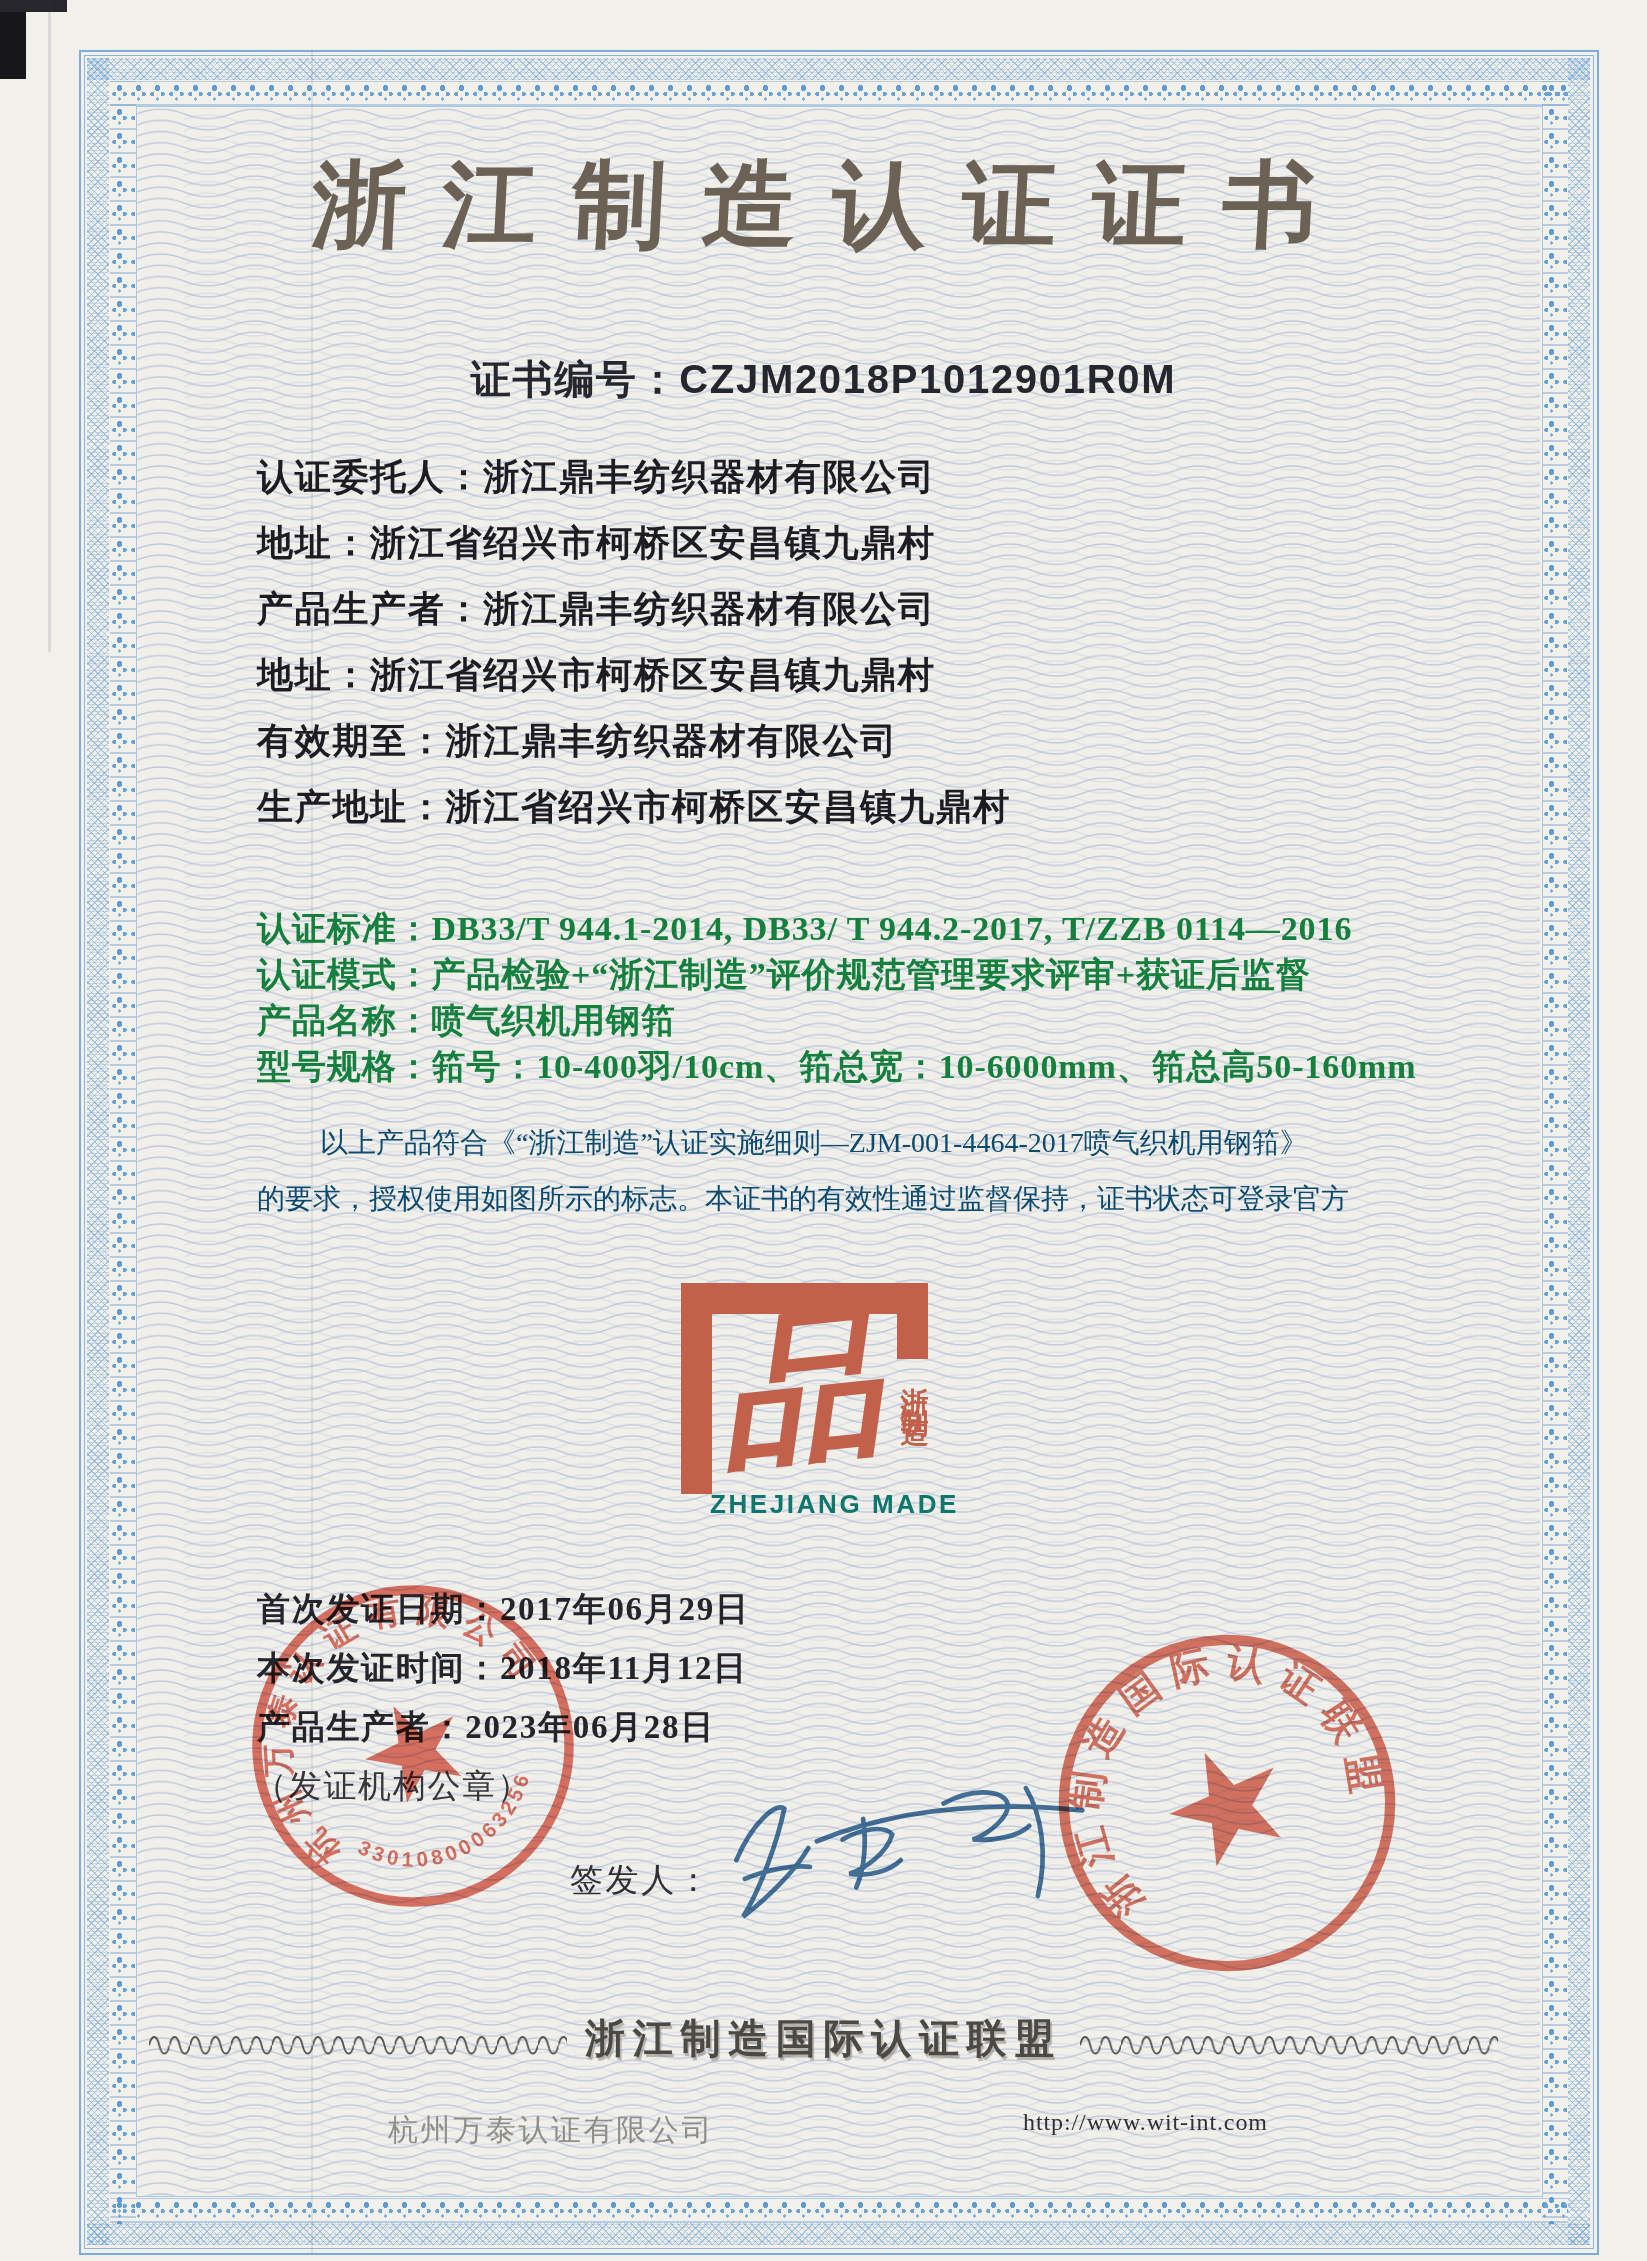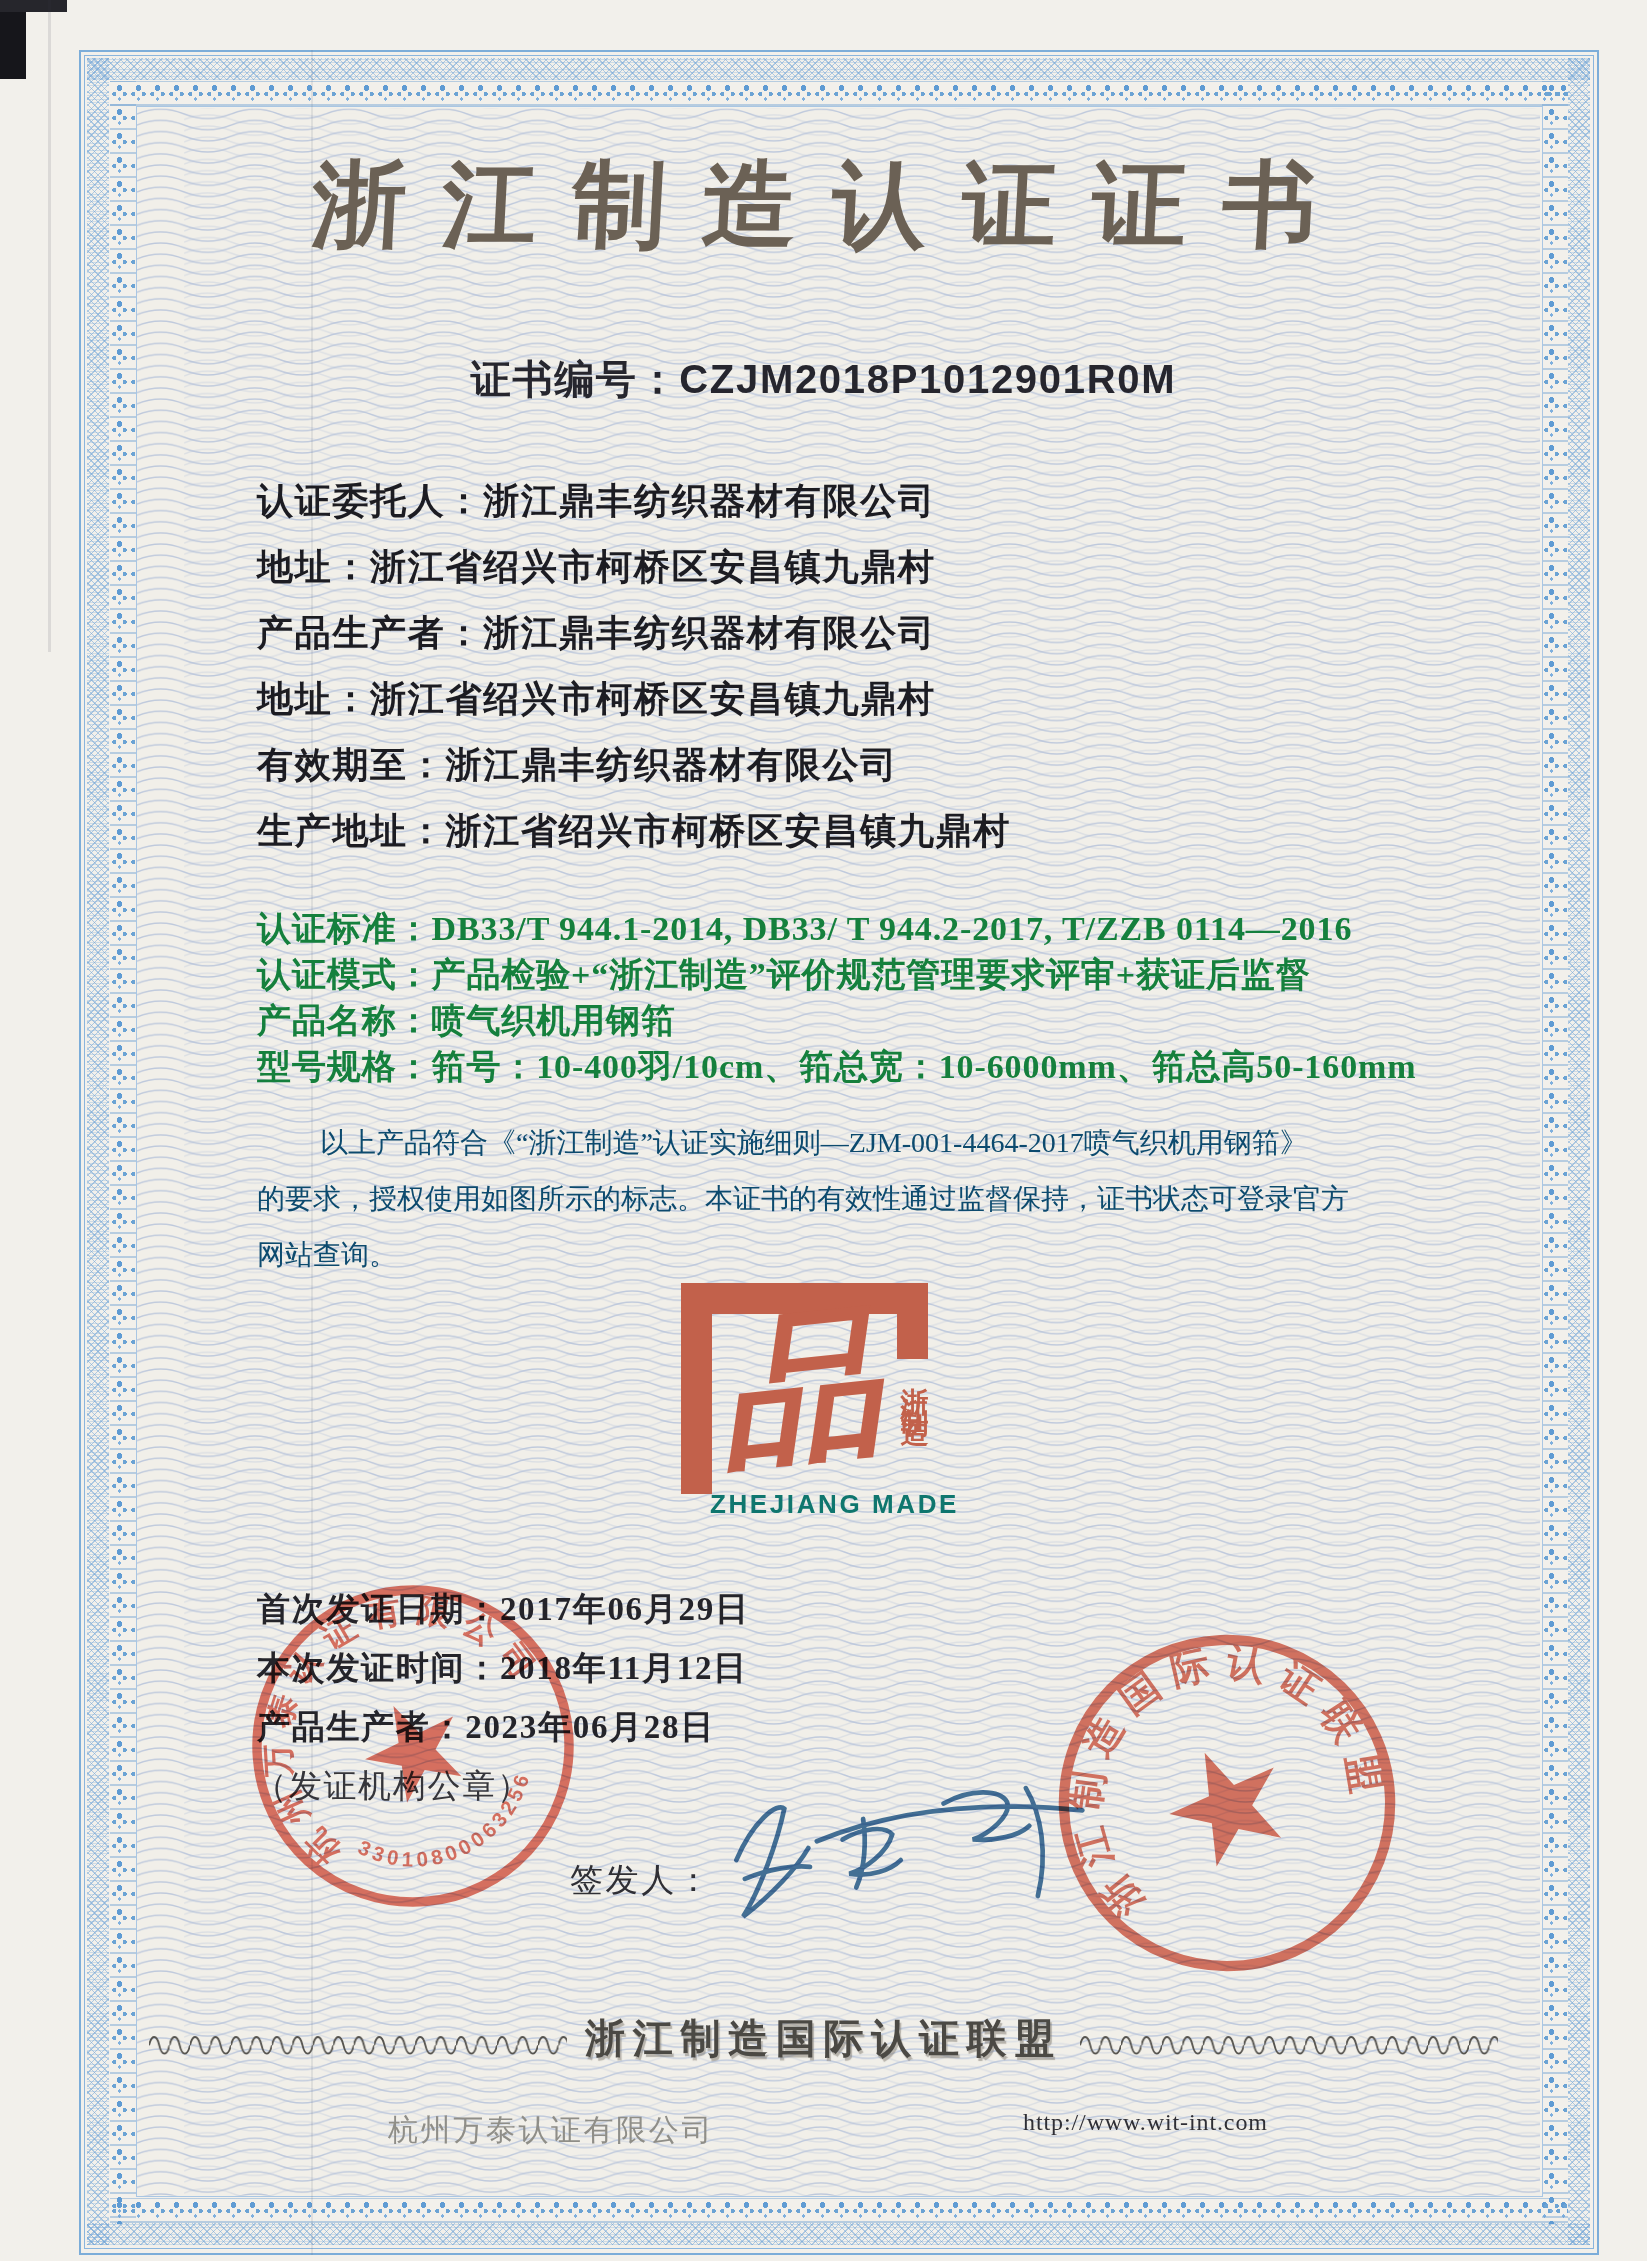--- a/index.html
+++ b/index.html
@@ -40,7 +40,7 @@
          letter-spacing:36px;margin-left:18px;color:#6b6155;transform:skewX(-3deg);}
   .certno{left:0;right:0;top:352px;text-align:center;font-family:Liberation Sans, sans-serif;
           font-weight:700;font-size:40px;color:#26262e;letter-spacing:1.7px;}
-  .bodylines{left:257px;top:468px;font-family:"Liberation Sans",sans-serif;font-weight:700;
+  .bodylines{left:257px;top:444px;font-family:"Liberation Sans",sans-serif;font-weight:700;
              font-size:36px;color:#1c1c22;}
   .bodylines div{height:66px;line-height:66px;letter-spacing:1.7px;}
   .specs{left:257px;top:906px;font-weight:700;font-size:34px;color:#15803d;}

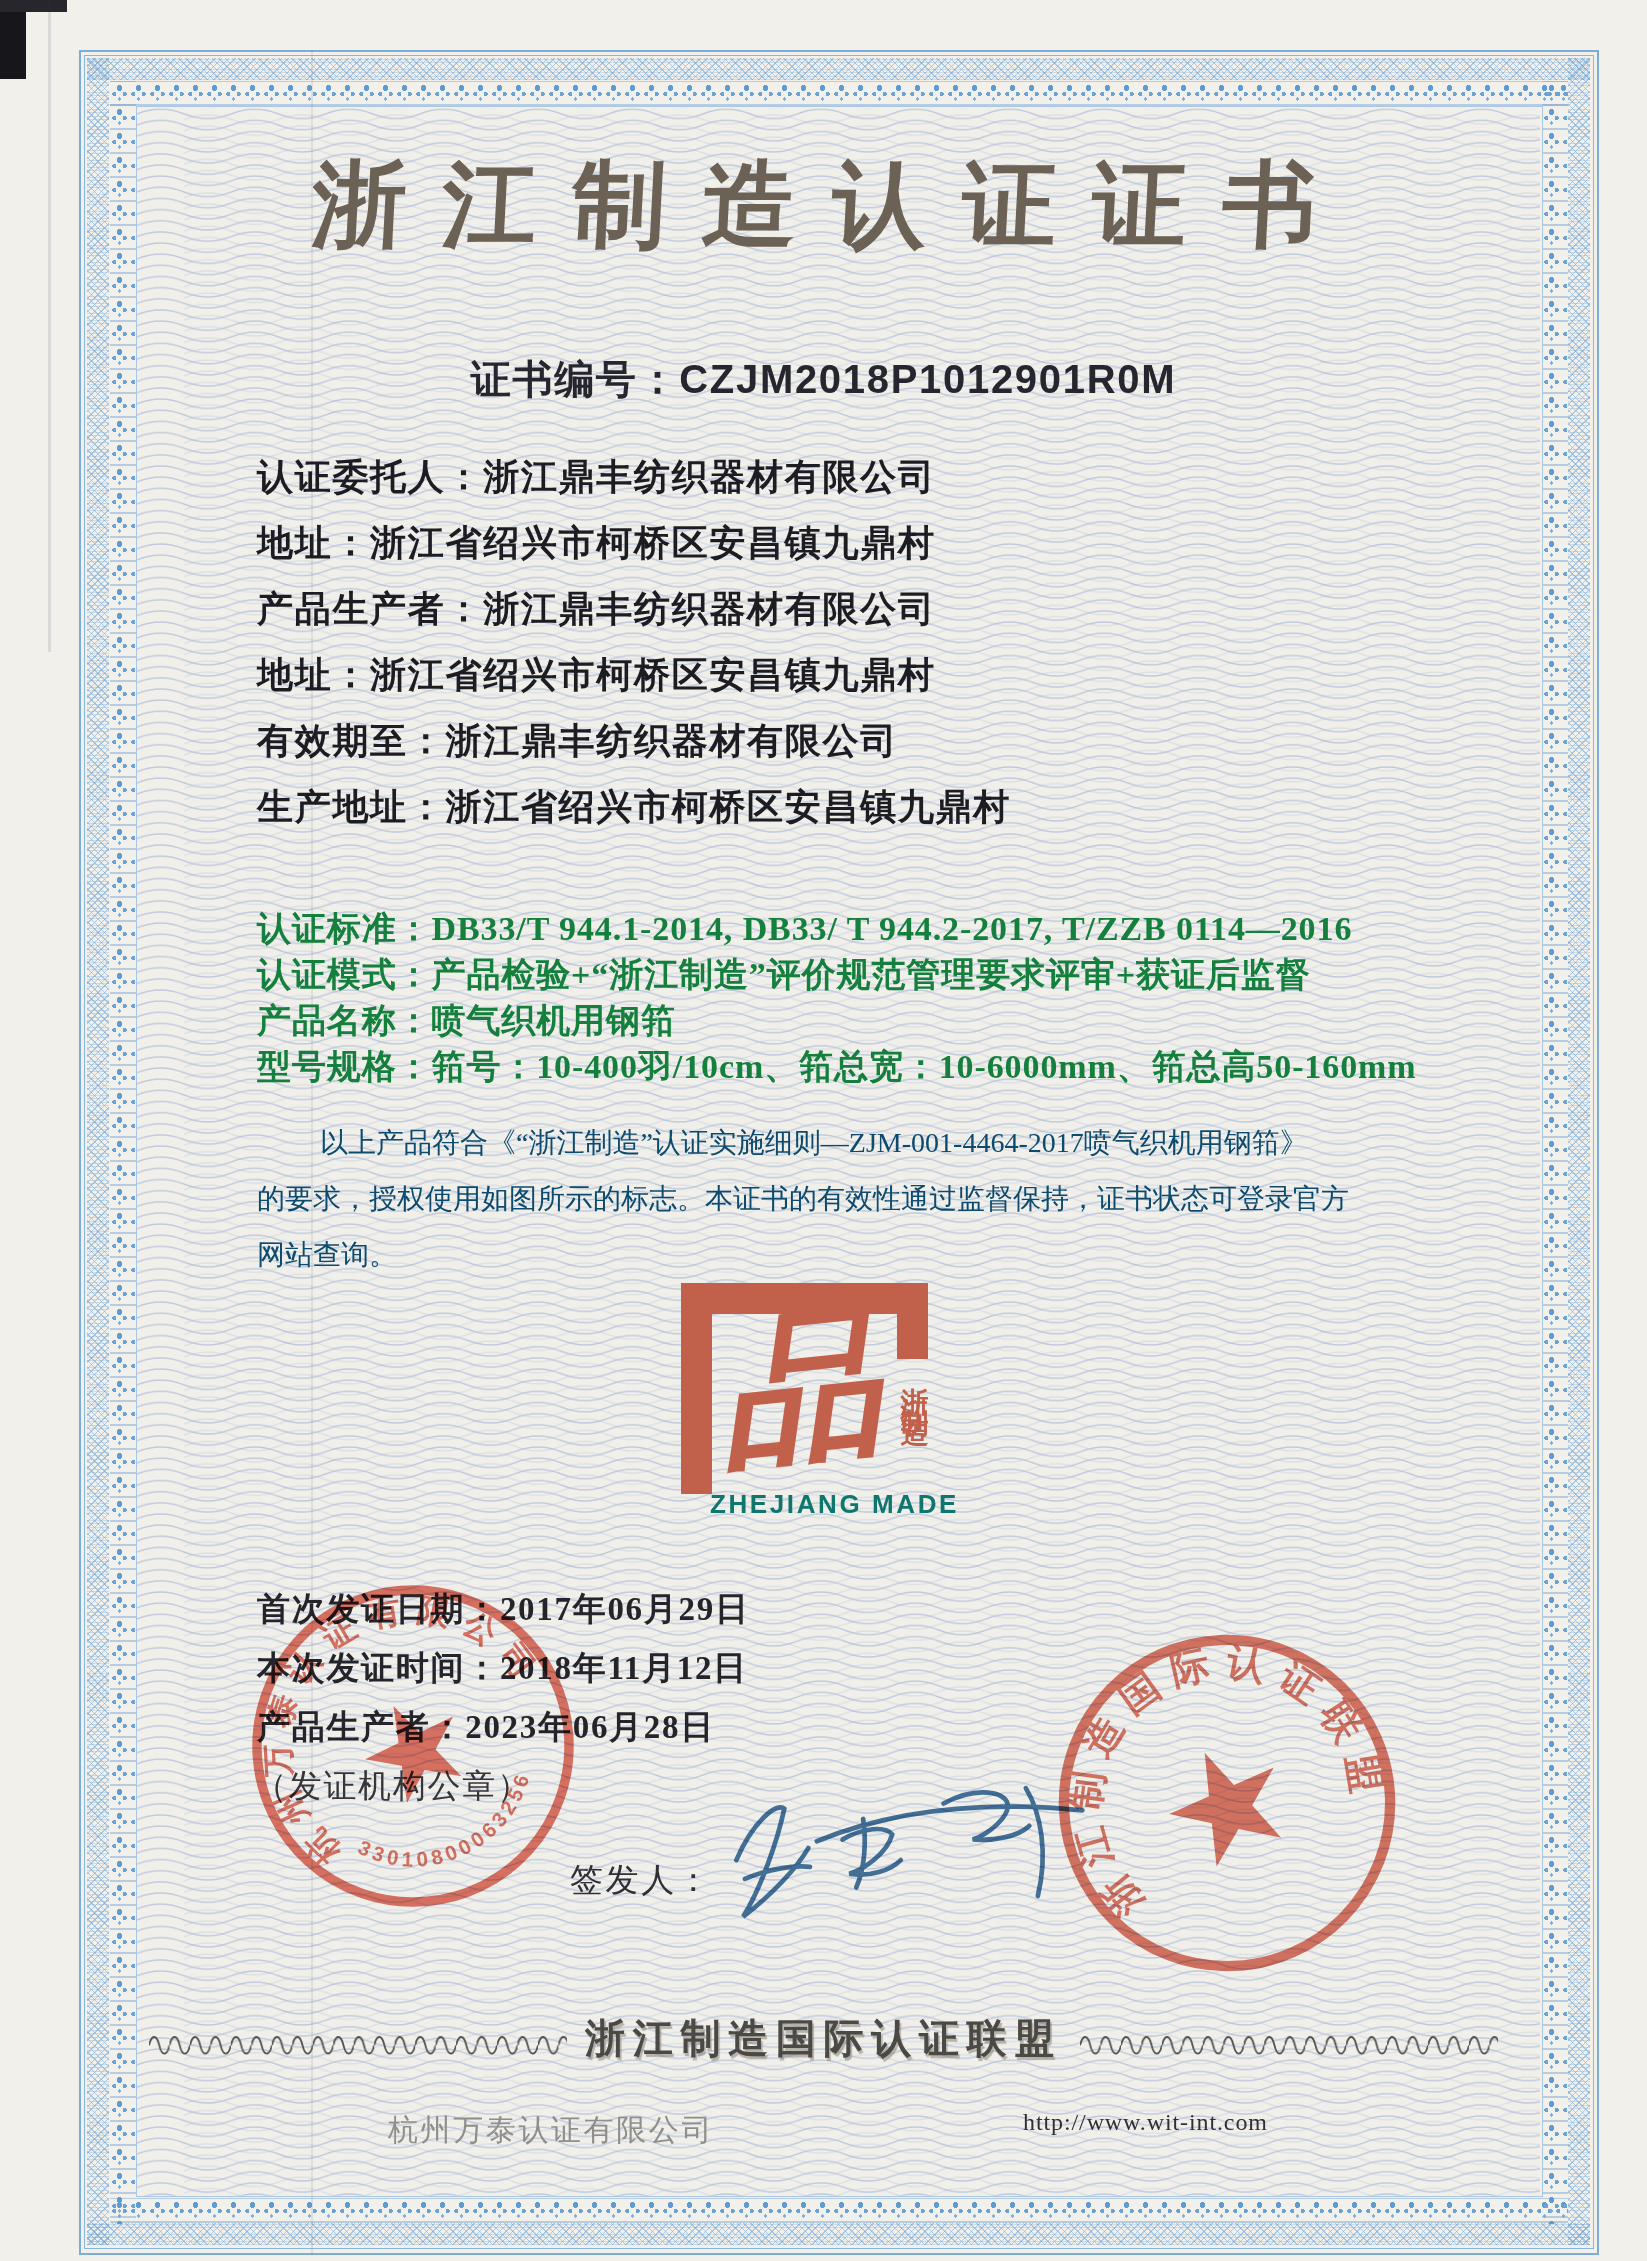--- a/index.html
+++ b/index.html
@@ -136,7 +136,6 @@
   <div class="abs para">
     <div>以上产品符合《“浙江制造”认证实施细则—ZJM-001-4464-2017喷气织机用钢筘》</div>
     <div>的要求，授权使用如图所示的标志。本证书的有效性通过监督保持，证书状态可登录官方</div>
-    <div>网站查询。</div>
   </div>
 
   <div class="abs logo">

